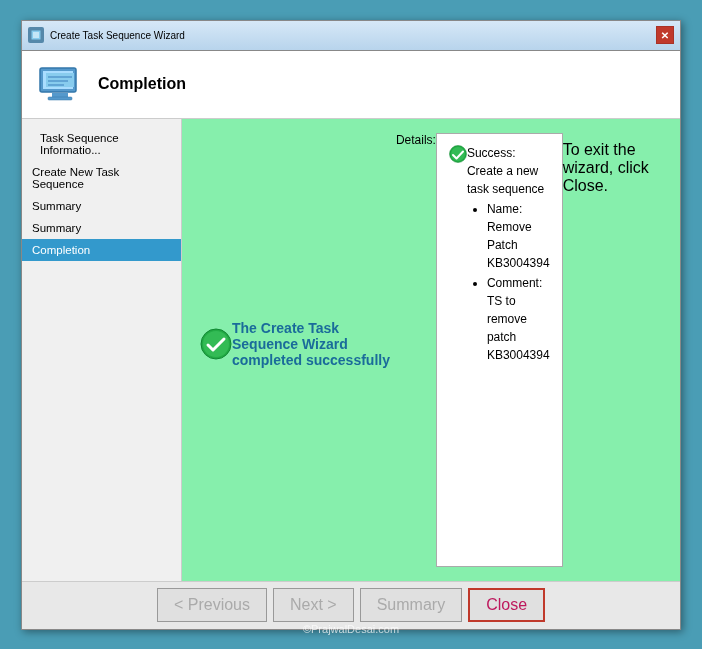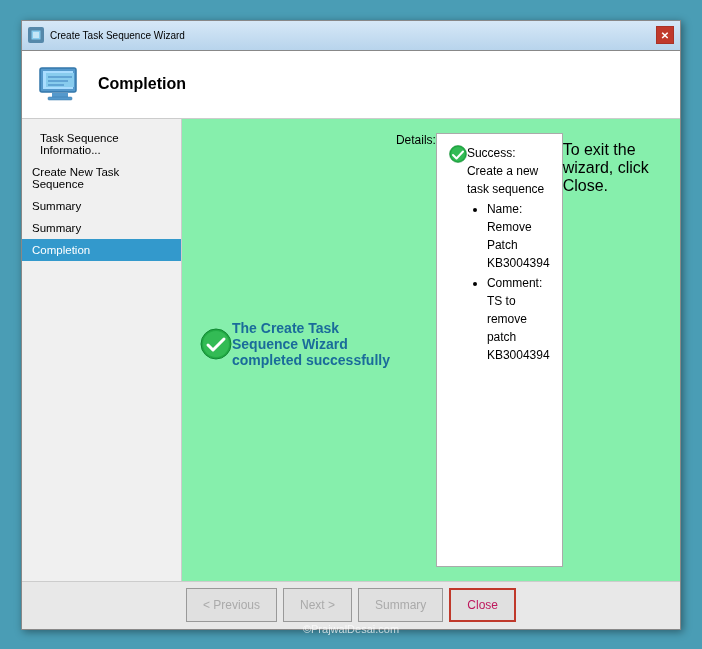--- a/index.html
+++ b/index.html
@@ -180,7 +180,7 @@
     .footer-btn {
       height: 34px;
       padding: 0 16px;
-      font-size: 12px;
+      font-size: 16px;
       background: #e0e0e0;
       border: 1px solid #999;
       cursor: pointer;

